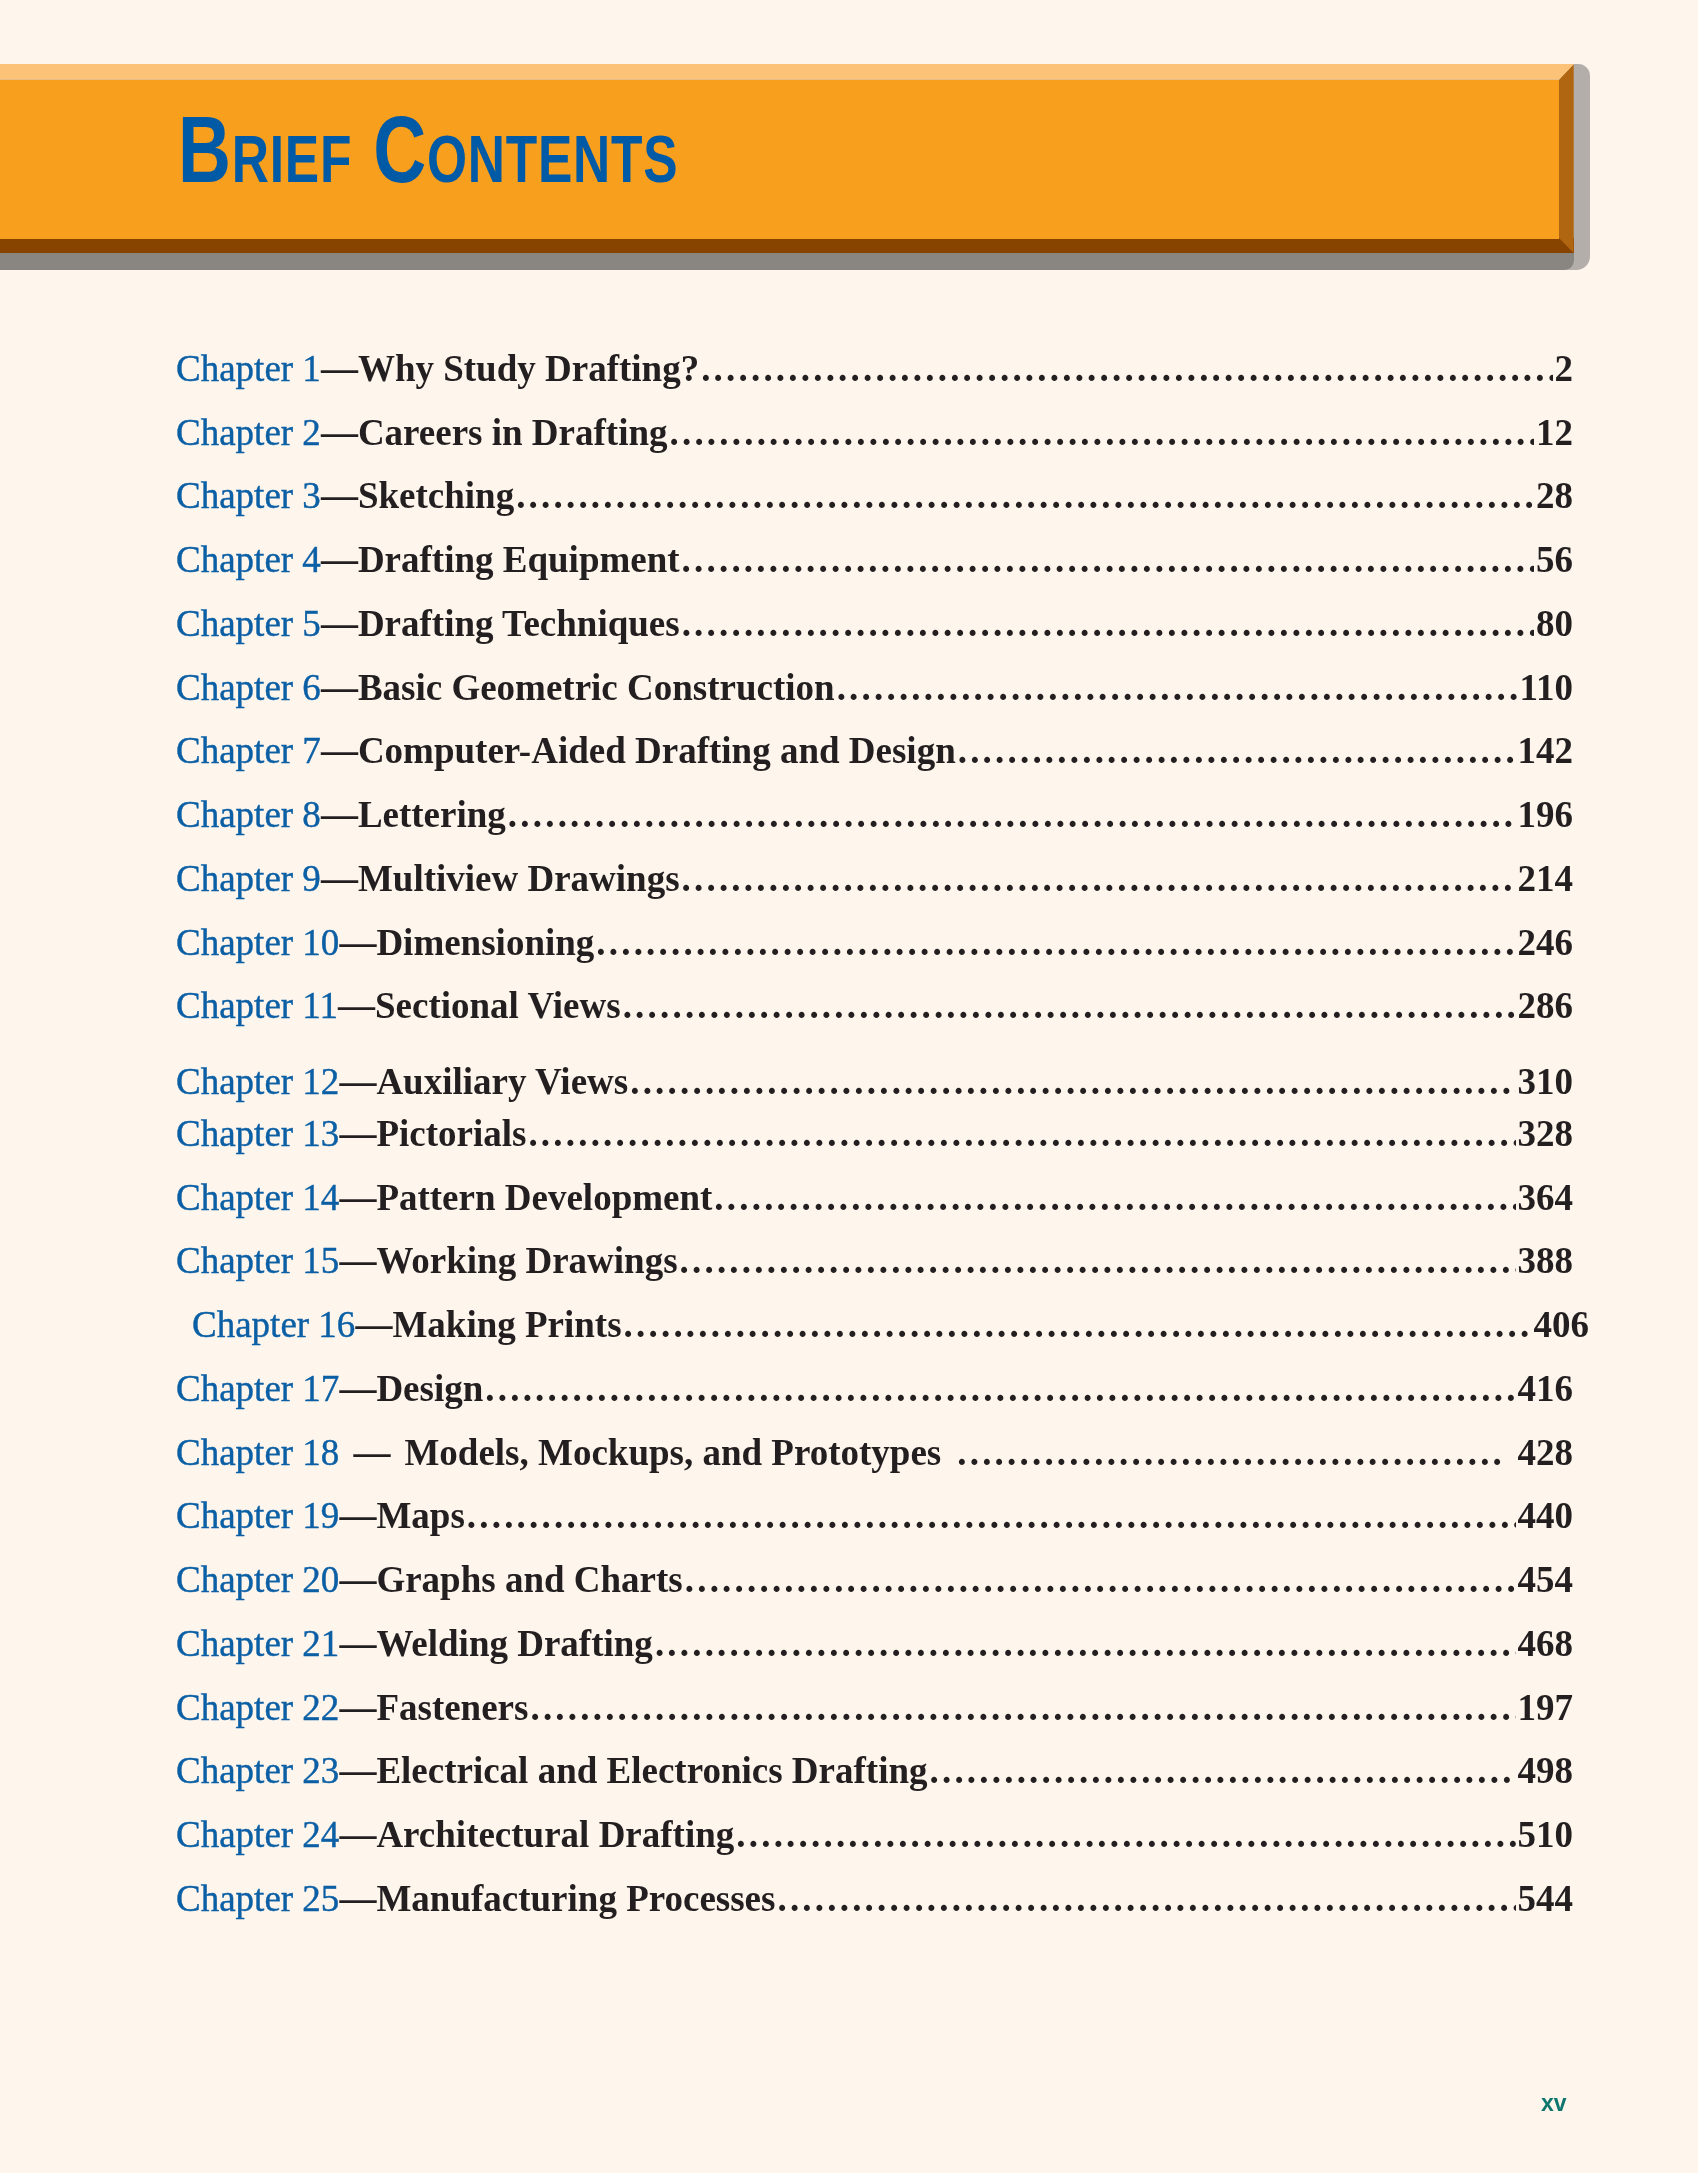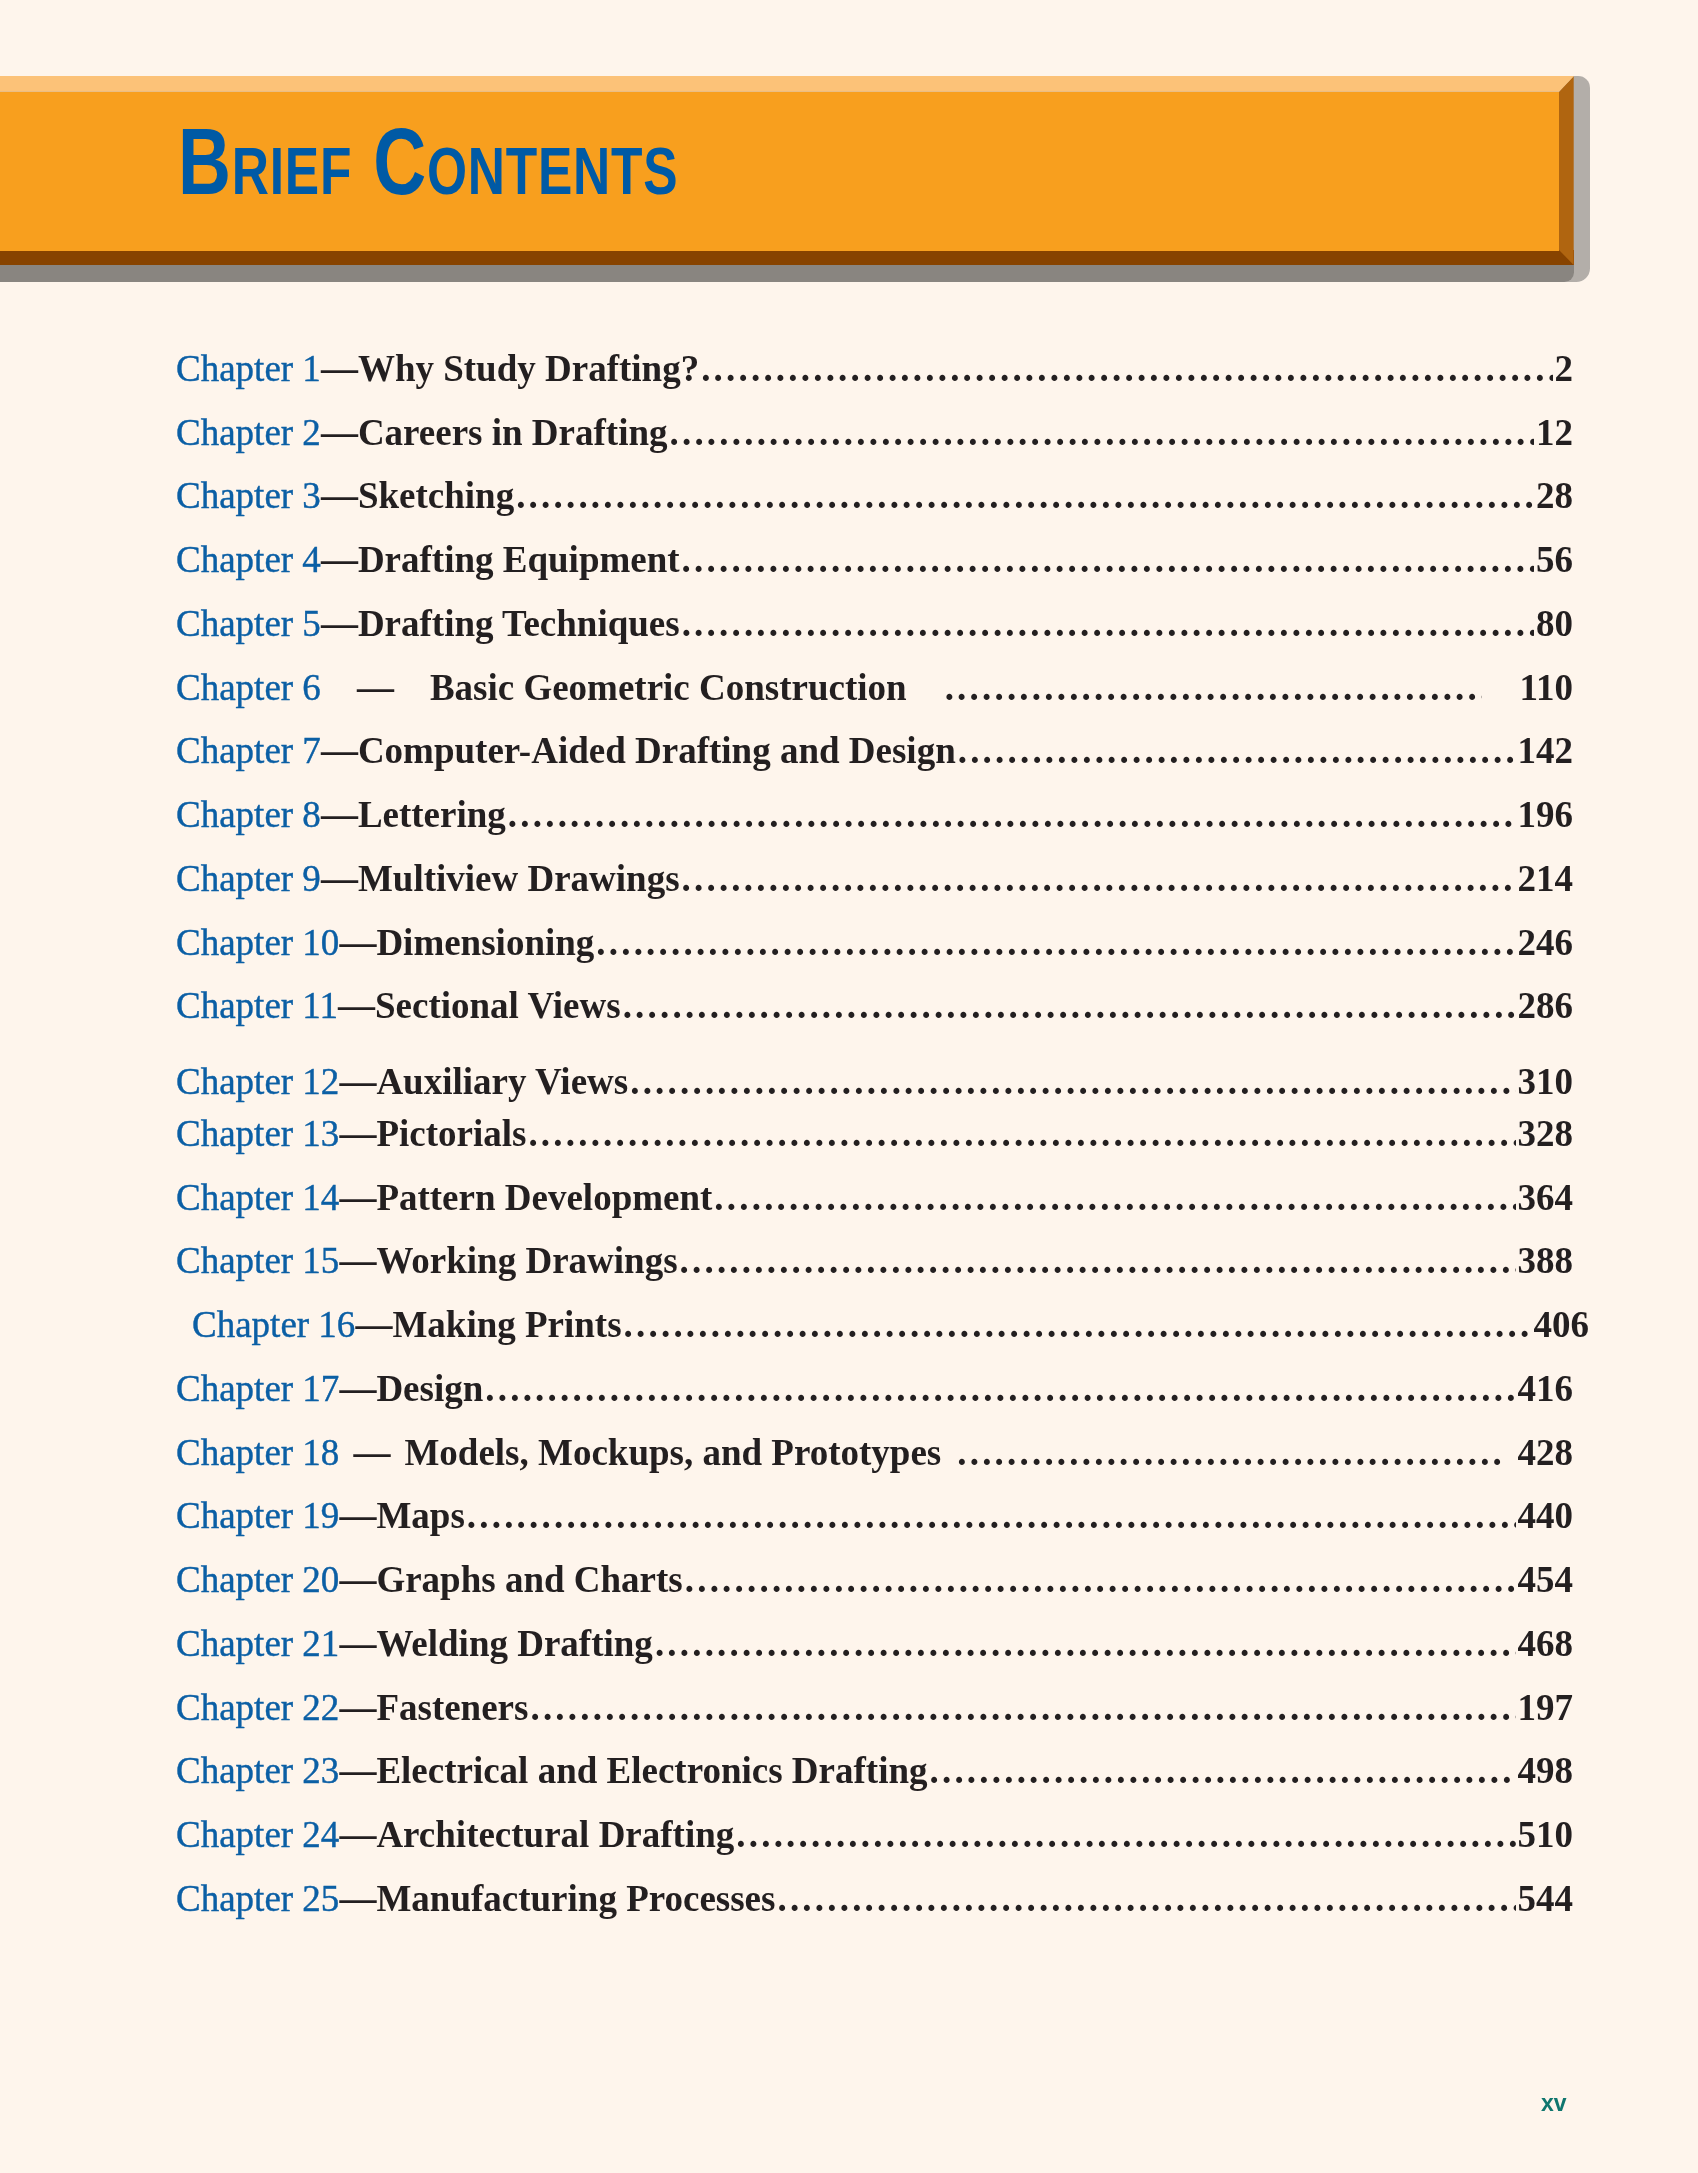--- a/index.html
+++ b/index.html
@@ -9,7 +9,7 @@
     position: relative; overflow: hidden;
     font-family: "Liberation Serif", "DejaVu Serif", serif;
   }
-  .banner { position: absolute; left: 0; top: 64px; width: 1590px; height: 206px; margin-top: 12px; }
+  .banner { position: absolute; left: 0; top: 64px; width: 1590px; height: 206px; }
   .banner .outer {
     position: absolute; left: 0; top: 0; width: 1590px; height: 206px;
     background: #B3AEA9; border-radius: 0 11.8px 13.7px 0;

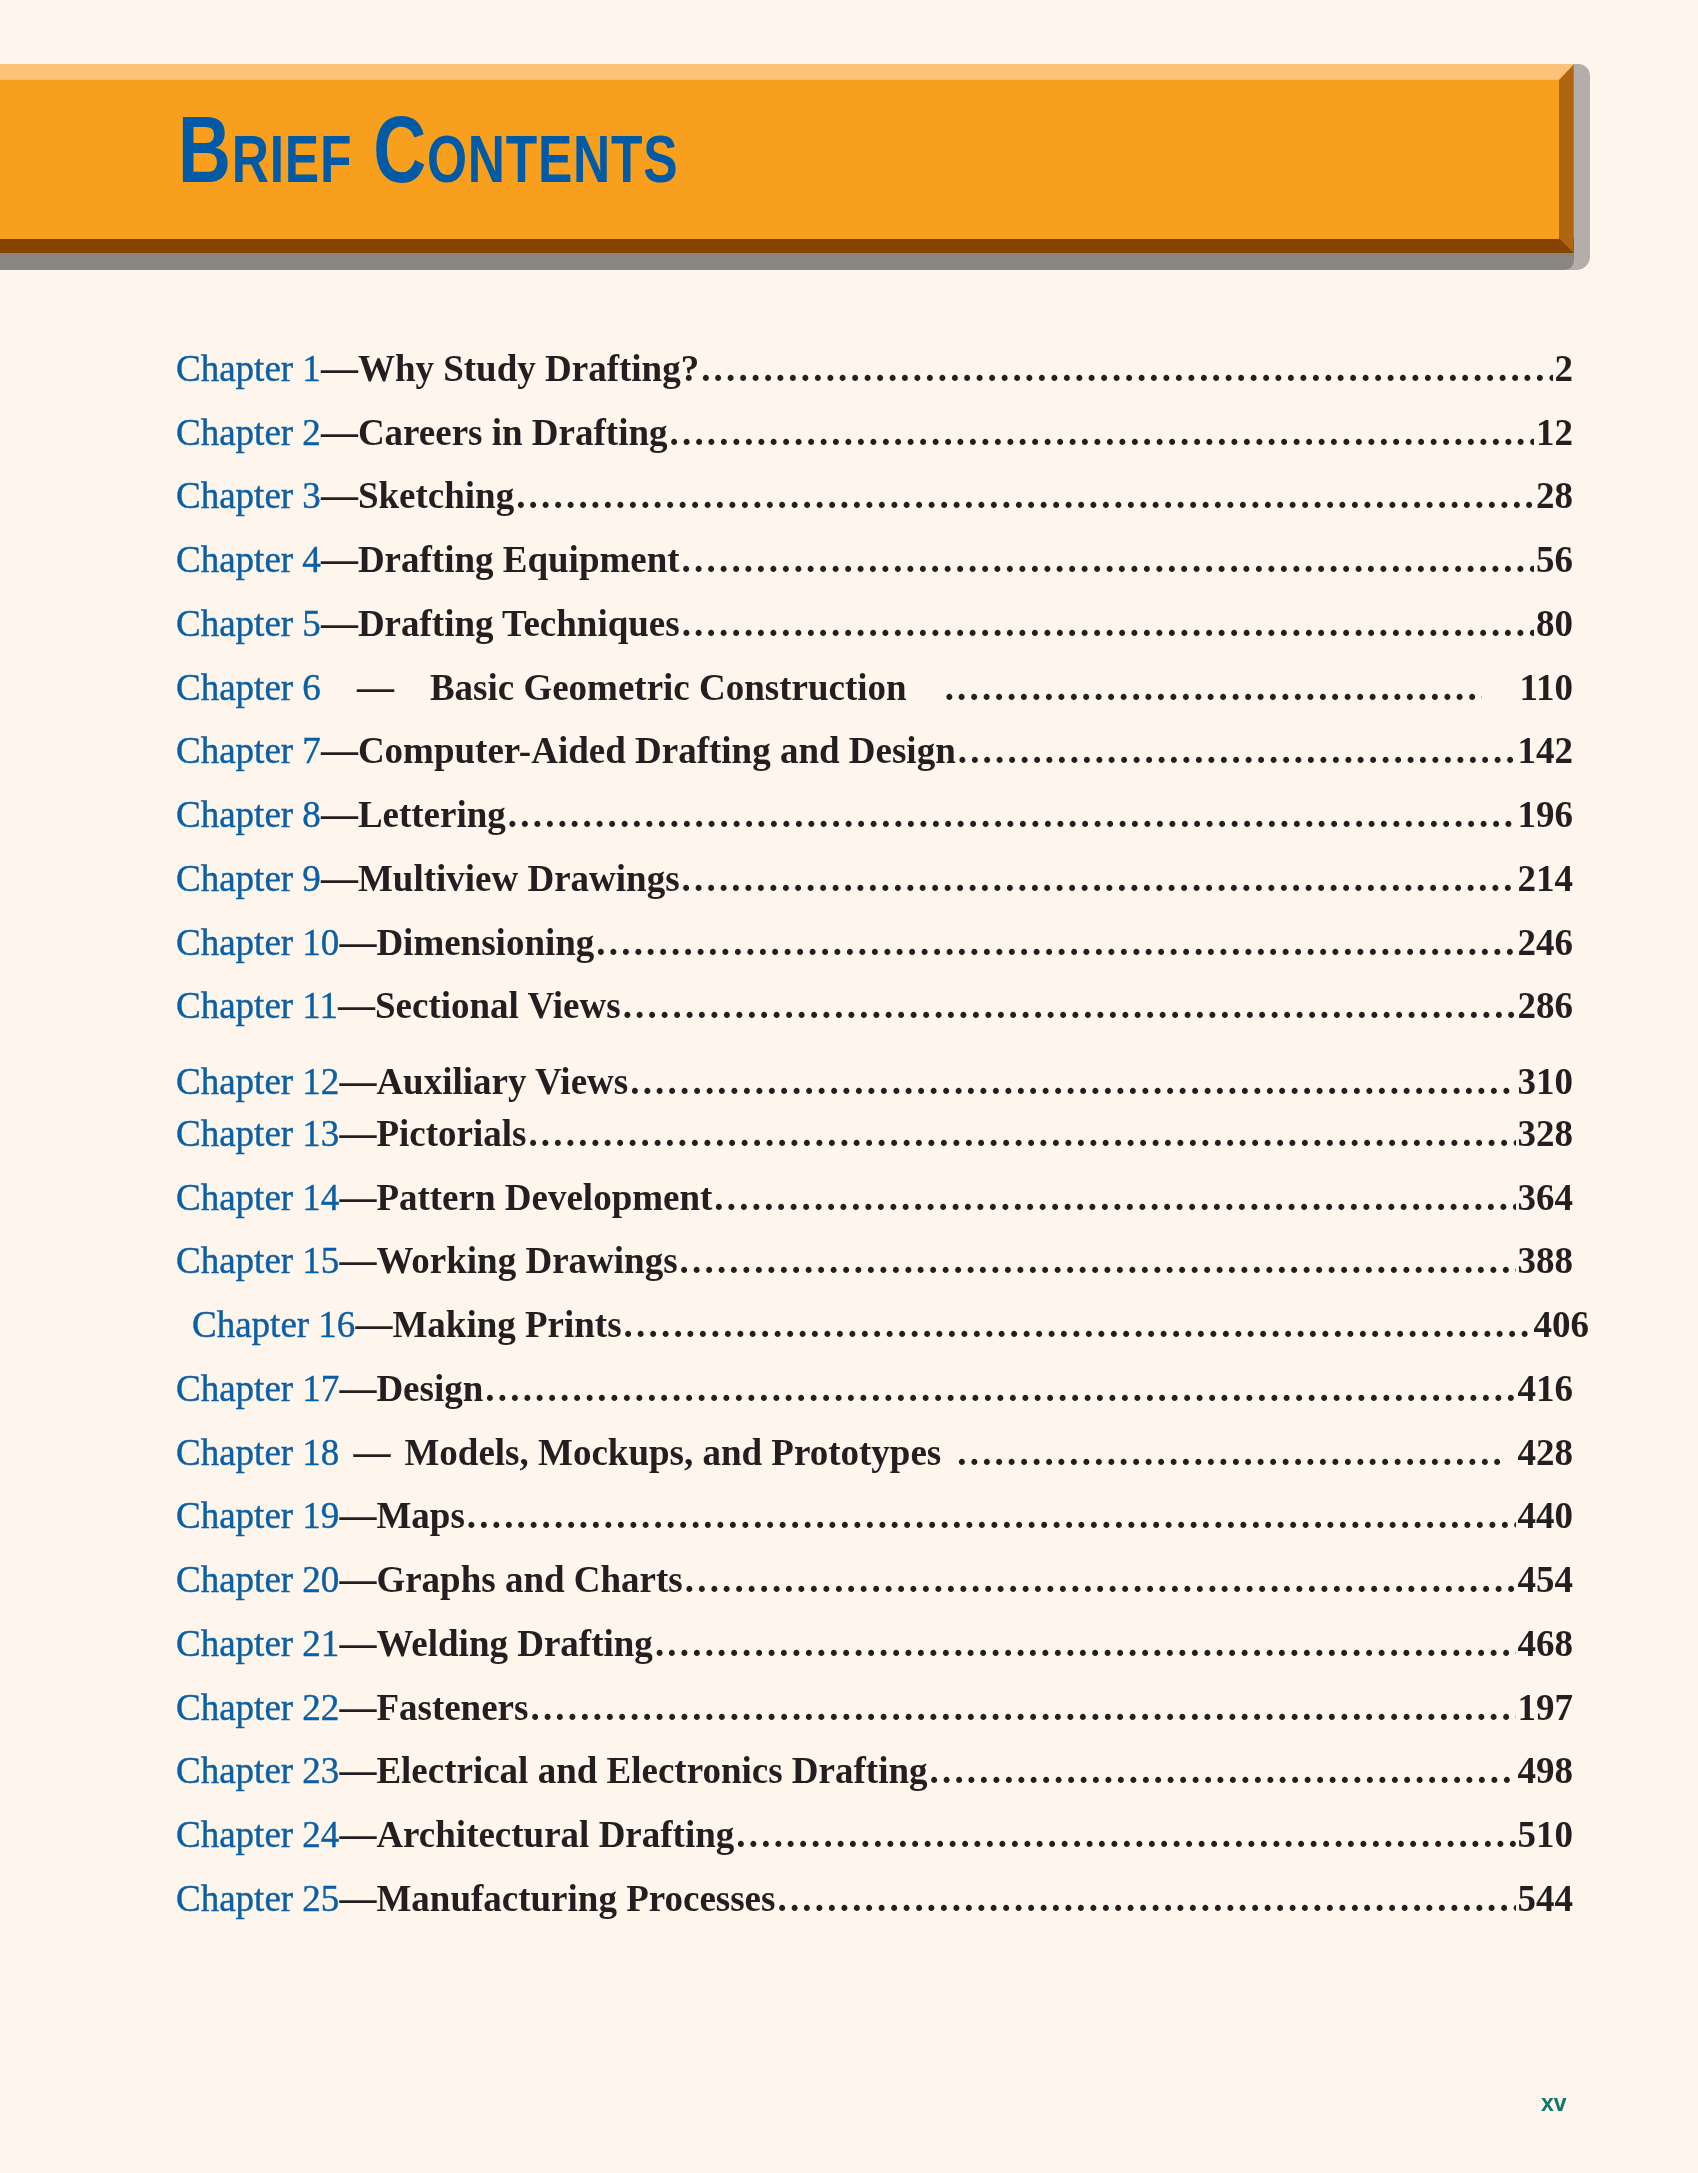--- a/index.html
+++ b/index.html
@@ -102,7 +102,7 @@
       <span class="dots"></span>
       <span class="pg">80</span>
     </div>
-    <div class="row" style="top: 666px; gap: 36px;">
+    <div class="row" style="top: 666px;">
       <span class="chap">Chapter 6</span>
       <span class="dash">—</span>
       <span class="ttl">Basic Geometric Construction</span>

